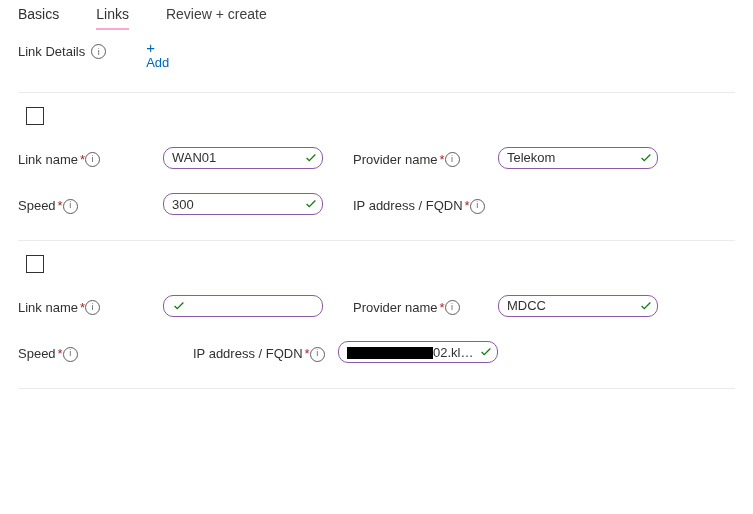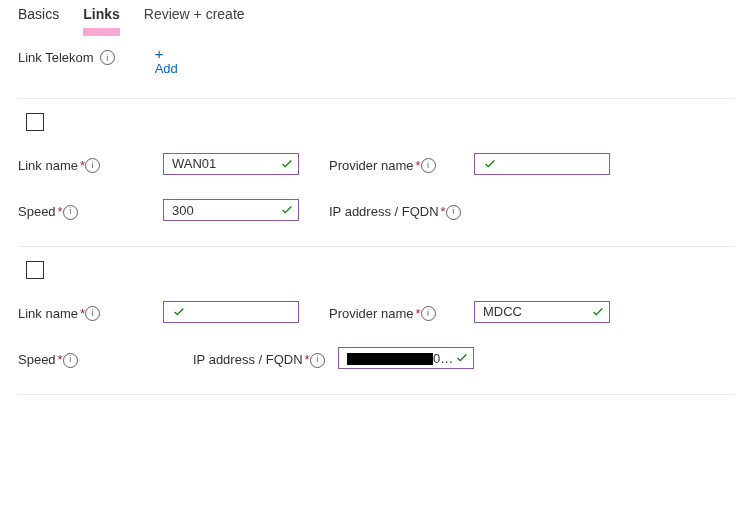--- a/index.html
+++ b/index.html
@@ -4,7 +4,7 @@
 <style>
   html,body{margin:0;padding:0;font-family:"Segoe UI",Arial,sans-serif;font-size:13px;color:#323130;background:#fff}
   .page{width:753px;height:514px;box-sizing:border-box;padding:4px 18px 0 18px}
-  .tabs{display:flex;gap:24px;font-size:14px;margin-bottom:6px}
+  .tabs{display:flex;gap:37px;font-size:14px;margin-bottom:6px}
   .tab{padding:2px 0 6px 0;cursor:pointer;color:#323130}
   .tab.active{border-bottom:8px solid #f9a8d4;font-weight:700}
   .tab.disabled{color:#404040}

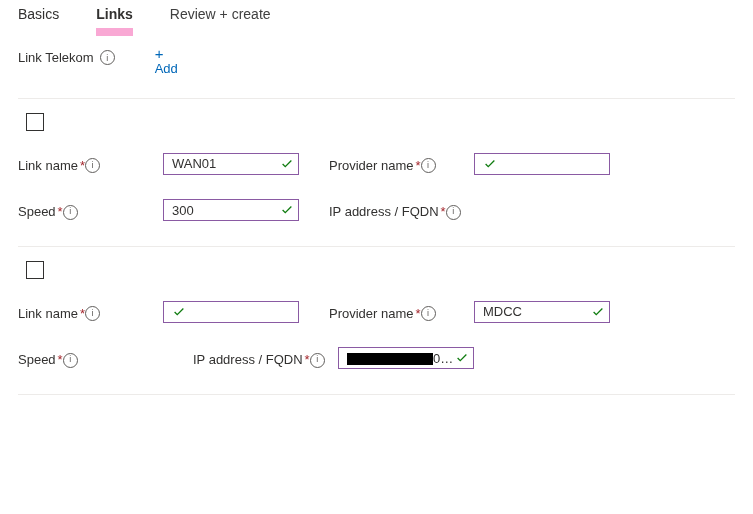--- a/index.html
+++ b/index.html
@@ -6,7 +6,7 @@
   .page{width:753px;height:514px;box-sizing:border-box;padding:4px 18px 0 18px}
   .tabs{display:flex;gap:37px;font-size:14px;margin-bottom:6px}
   .tab{padding:2px 0 6px 0;cursor:pointer;color:#323130}
-  .tab.active{border-bottom:8px solid #f9a8d4;font-weight:700}
+  .tab.active{border-bottom:2px solid #f9a8d4;font-weight:400}
   .tab.disabled{color:#404040}
   .group-header{display:flex;align-items:flex-start;gap:40px;margin:10px 0 20px 0}
   .group-label{display:flex;align-items:center;gap:6px;font-size:13px;padding-top:4px}

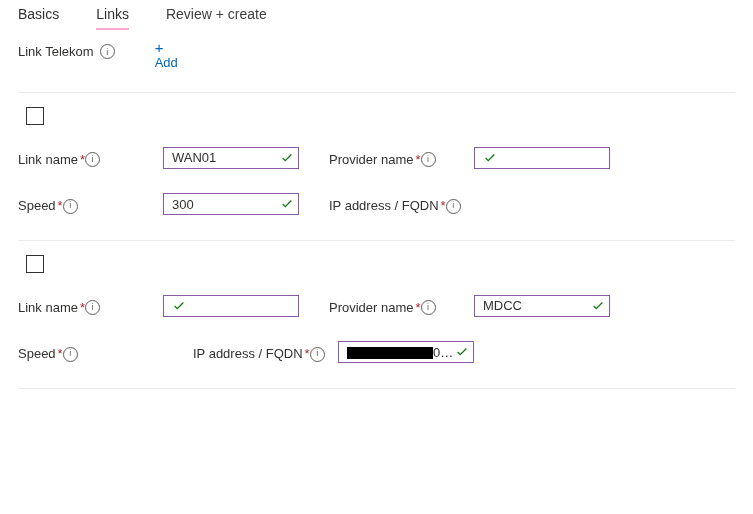--- a/index.html
+++ b/index.html
@@ -39,7 +39,7 @@
 
   <div class="group-header">
     <div class="group-label">
-      <span>Link Telekom</span>
+      <span>Link Details</span>
       <span class="info">i</span>
     </div>
     <div class="add-link">

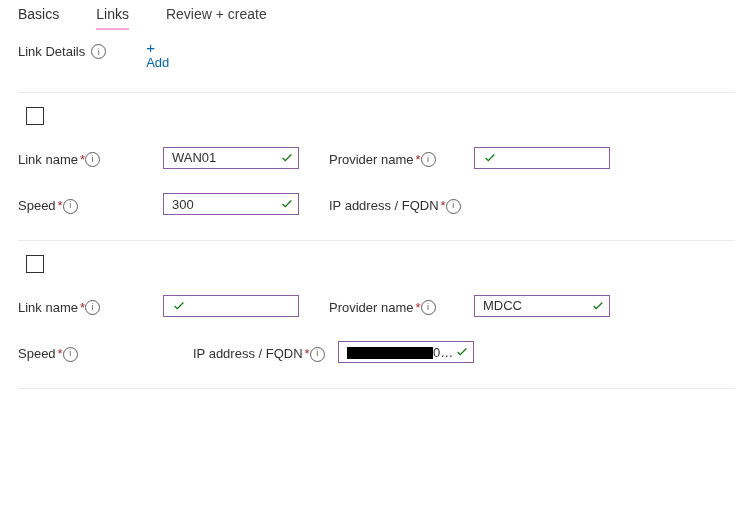--- a/index.html
+++ b/index.html
@@ -20,7 +20,7 @@
   .row{display:flex;align-items:flex-start;margin-bottom:24px}
   .pair{display:flex;align-items:flex-start}
   .lab{width:145px;display:flex;align-items:center;font-size:13px;padding-top:3px;flex-wrap:wrap;line-height:1.5}
-  .fld{width:136px;height:22px;border:1px solid #8a5aa3;border-radius:0;display:flex;align-items:center;padding:0 4px 0 8px;font-size:13px;box-sizing:border-box;position:relative}
+  .fld{width:160px;height:22px;border:1px solid #8a5aa3;border-radius:10px;display:flex;align-items:center;padding:0 4px 0 8px;font-size:13px;box-sizing:border-box;position:relative}
   .fld .val{flex:1;white-space:nowrap;overflow:hidden;text-overflow:ellipsis}
   .redact{display:inline-block;height:12px;background:#000;vertical-align:middle}
   .tick{width:14px;flex:0 0 14px}

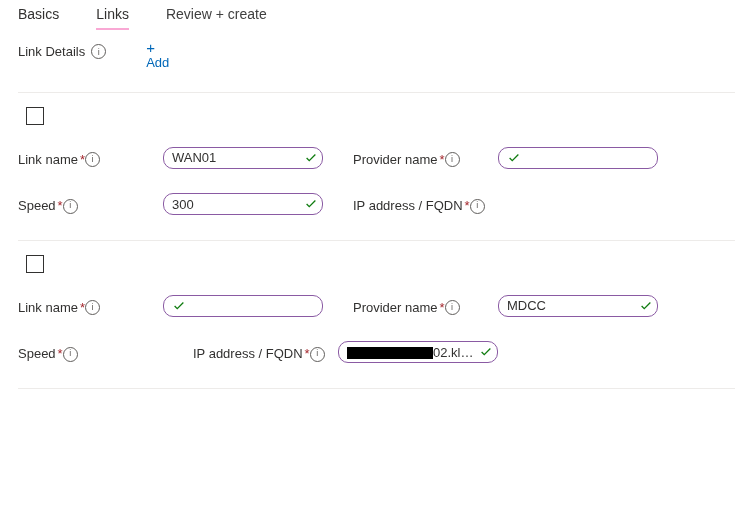--- a/index.html
+++ b/index.html
@@ -77,6 +77,7 @@
           <span class="info">i</span>
         </div>
         <div class="fld">
+          <span class="val">Telekom</span>
           <span class="tick">
               <svg viewBox="0 0 16 16" width="14" height="14">
                 <path d="M3 8l3 3 7-7" stroke="#107c10" stroke-width="1.5" fill="none"></path>

